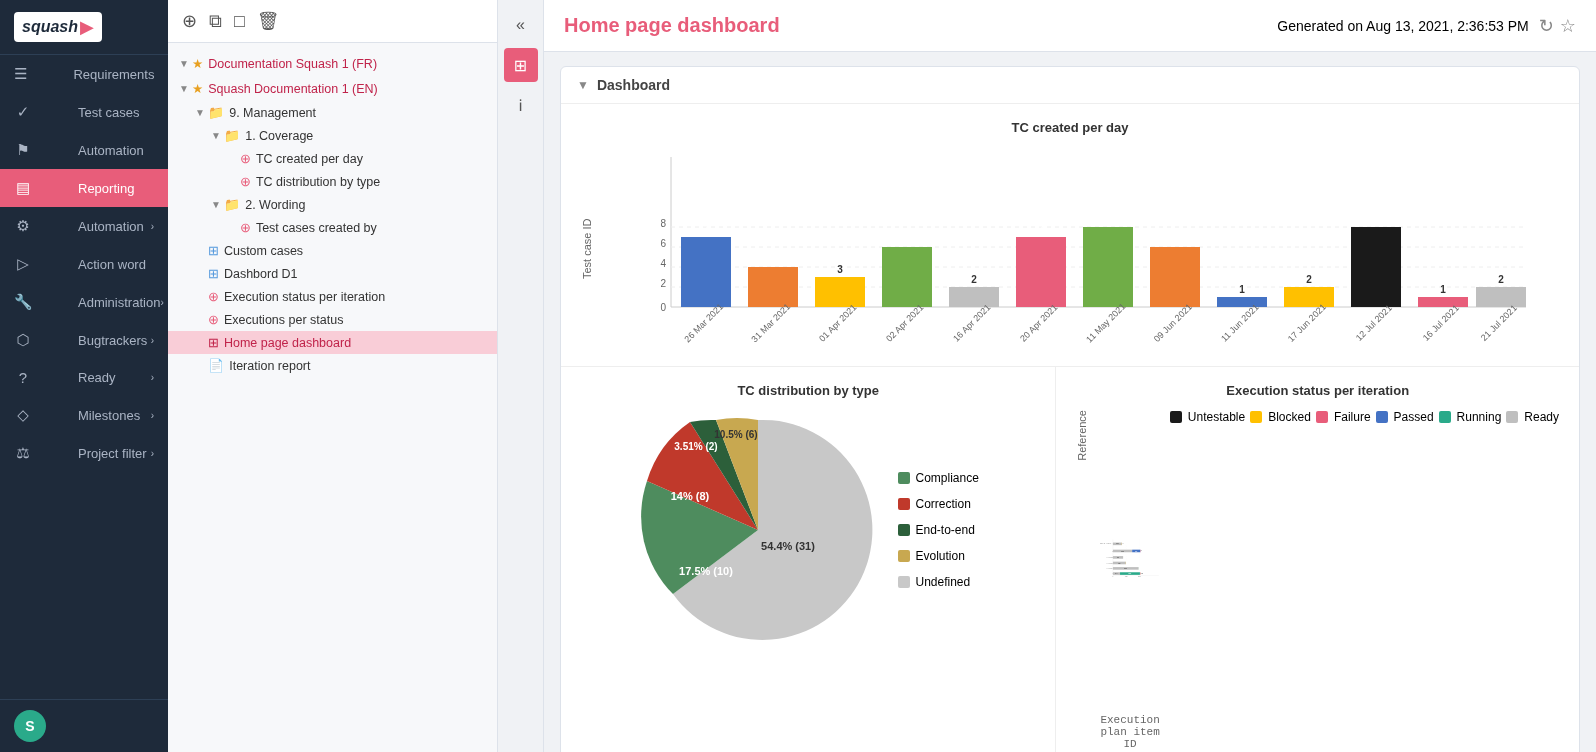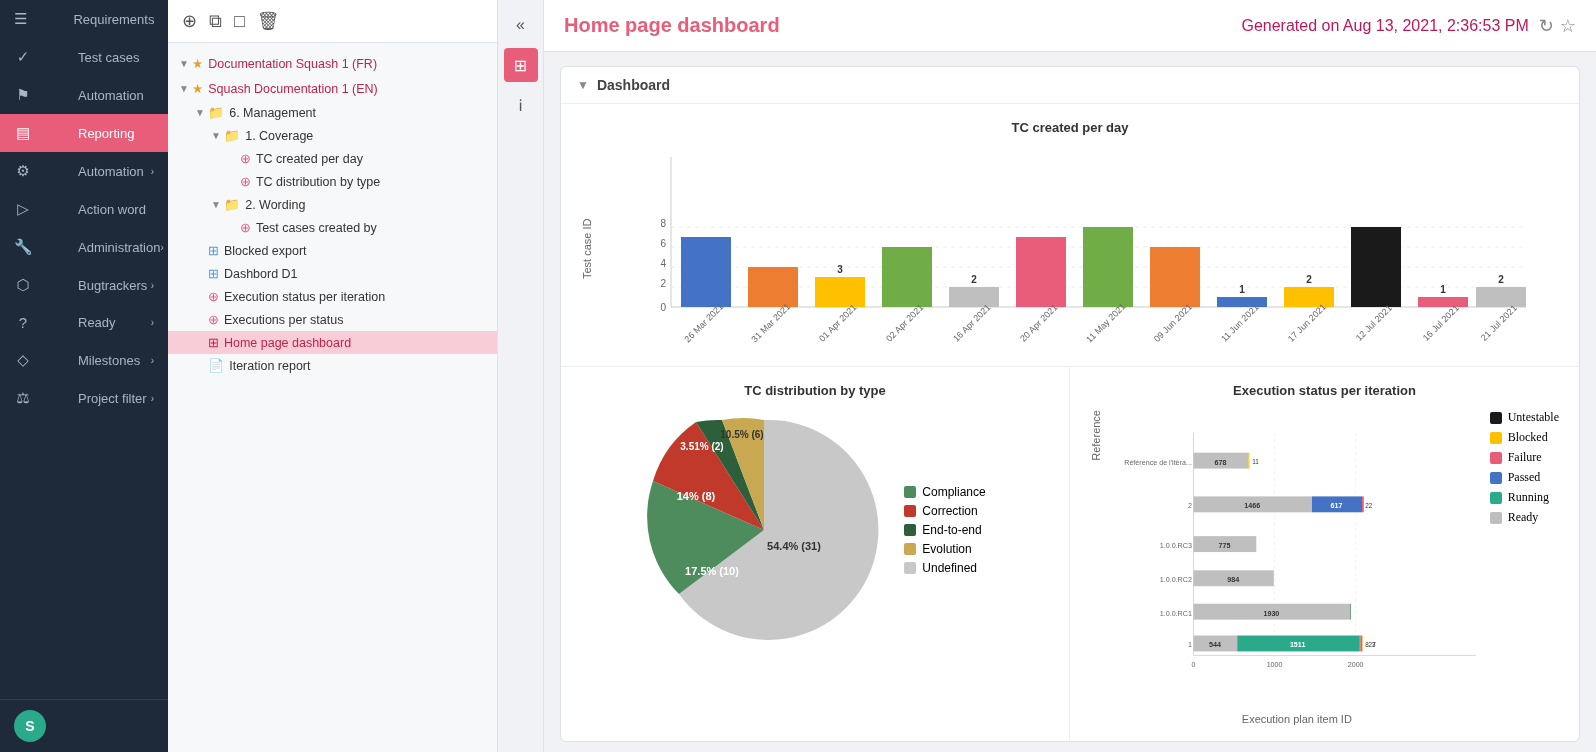--- a/index.html
+++ b/index.html
@@ -162,6 +162,12 @@
 <body>
 
 <nav class="sidebar">
+  <div class="sidebar-logo">
+    <div class="logo-box">
+      <span class="logo-text">squash</span>
+      <span class="logo-icon">▶</span>
+    </div>
+  </div>
 
   <div class="nav-item">
     <span class="nav-icon">☰</span>

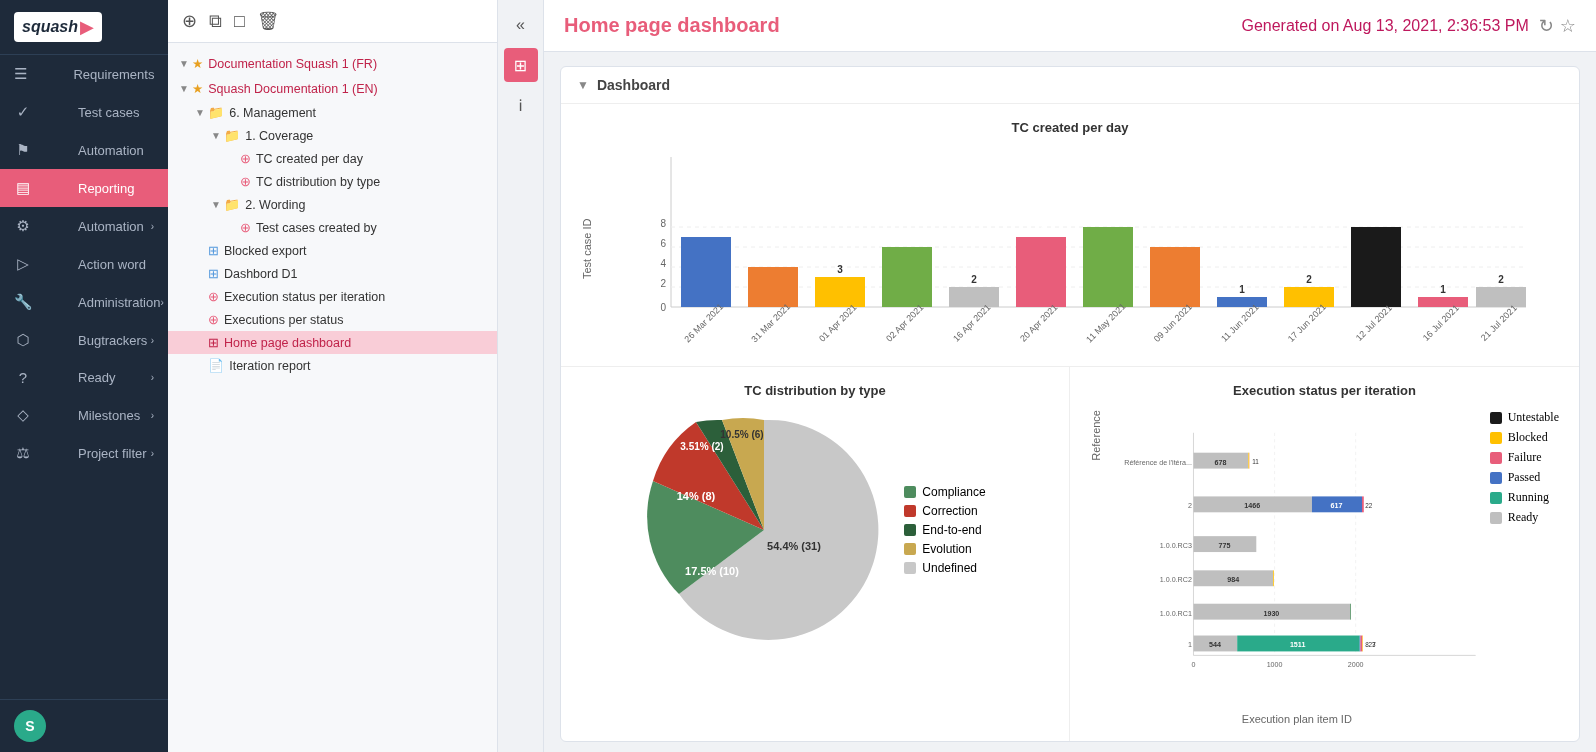--- a/index.html
+++ b/index.html
@@ -115,7 +115,7 @@
       color: #e85d7a; font-size: 20px; font-weight: 600; flex: 1;
     }
     .header-meta {
-      color: #be185d; font-size: 16px; margin-right: 10px;
+      color: #000000; font-size: 14px; margin-right: 10px;
     }
     .header-icons { display: flex; gap: 6px; }
     .header-icon-btn {

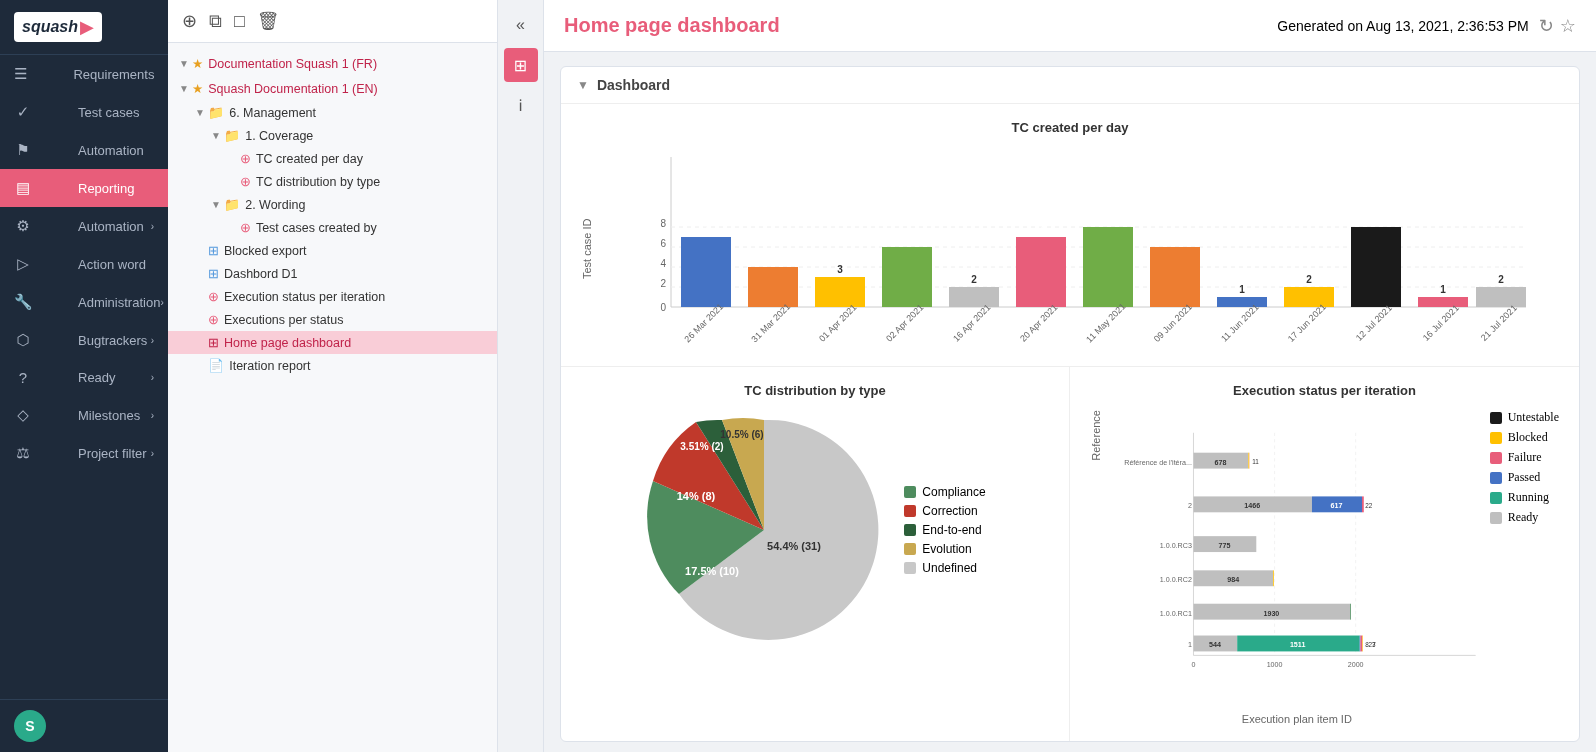--- a/index.html
+++ b/index.html
@@ -251,7 +251,7 @@
     <div class="tree-node" style="padding-left:24px;">
       <span class="tree-toggle">▼</span>
       <span class="tree-icon">📁</span>
-      <span class="tree-label">6. Management</span>
+      <span class="tree-label">9. Management</span>
     </div>
 
     <div class="tree-node" style="padding-left:40px;">

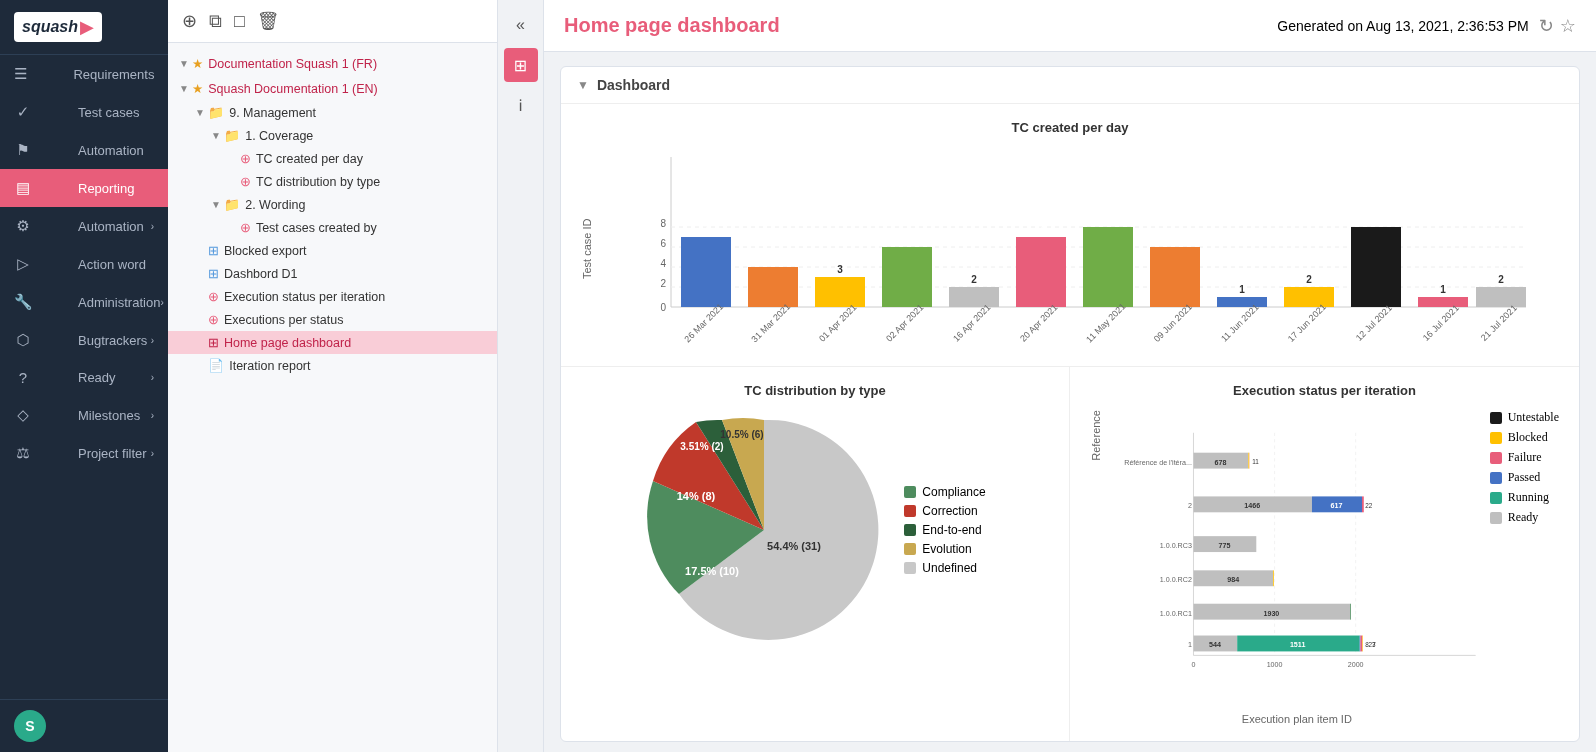--- a/index.html
+++ b/index.html
@@ -287,7 +287,7 @@
     <div class="tree-node" style="padding-left:24px;">
       <span class="tree-toggle" style="width:16px"></span>
       <span class="tree-icon" style="color:#5599dd">⊞</span>
-      <span class="tree-label">Blocked export</span>
+      <span class="tree-label">Custom cases</span>
     </div>
 
     <div class="tree-node" style="padding-left:24px;">

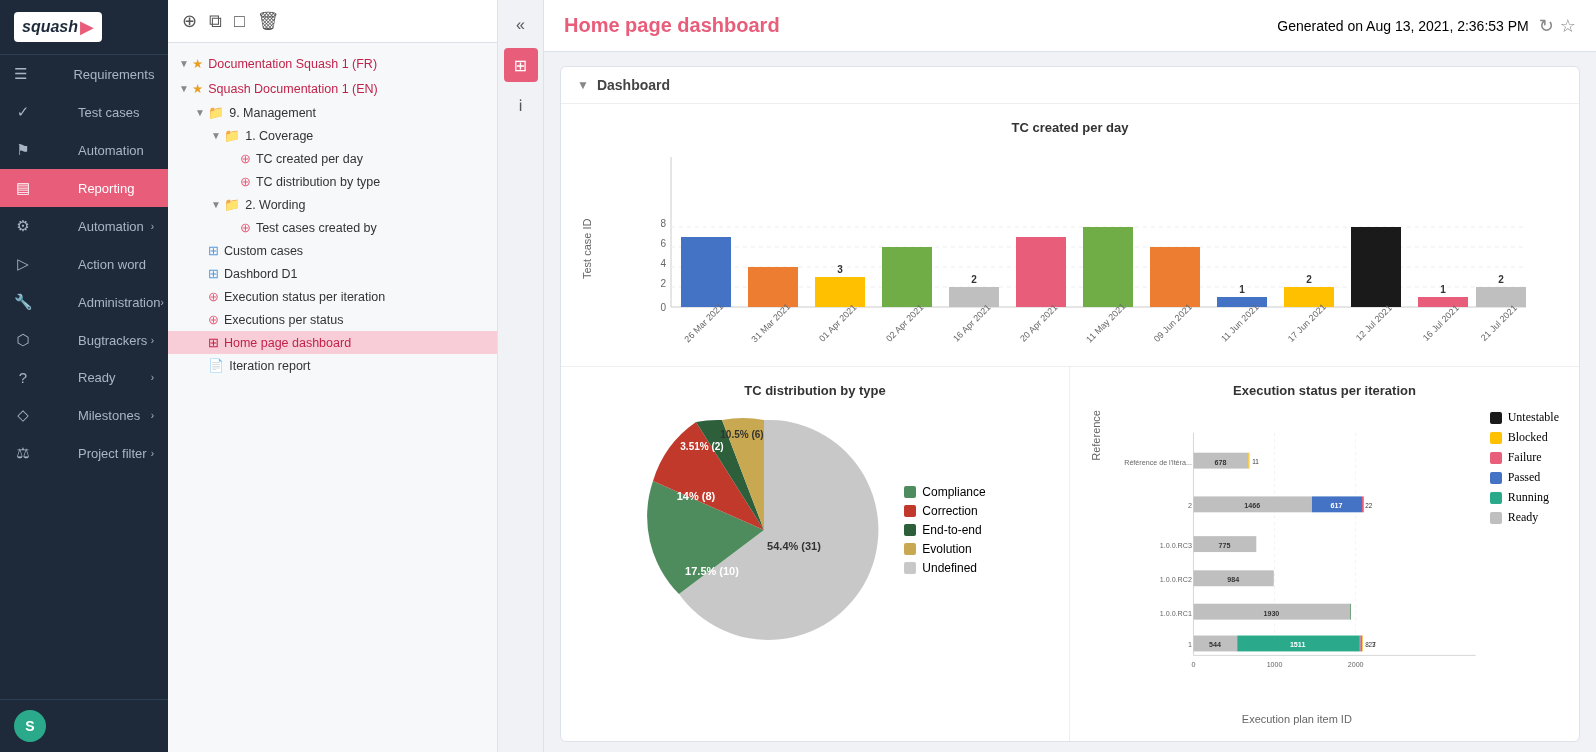--- a/index.html
+++ b/index.html
@@ -150,7 +150,7 @@
     .pie-legend { display: flex; flex-direction: column; gap: 5px; font-size: 12px; }
     .legend-item { display: flex; align-items: center; gap: 6px; }
     .legend-dot { width: 12px; height: 12px; border-radius: 2px; flex-shrink: 0; }
-    .exec-legend { display: flex; flex-direction: column; gap: 5px; font-size: 12px; font-family: Liberation Serif, serif; }
+    .exec-legend { display: flex; flex-direction: row; gap: 5px; font-size: 12px; }
 
     
     .y-axis-label {

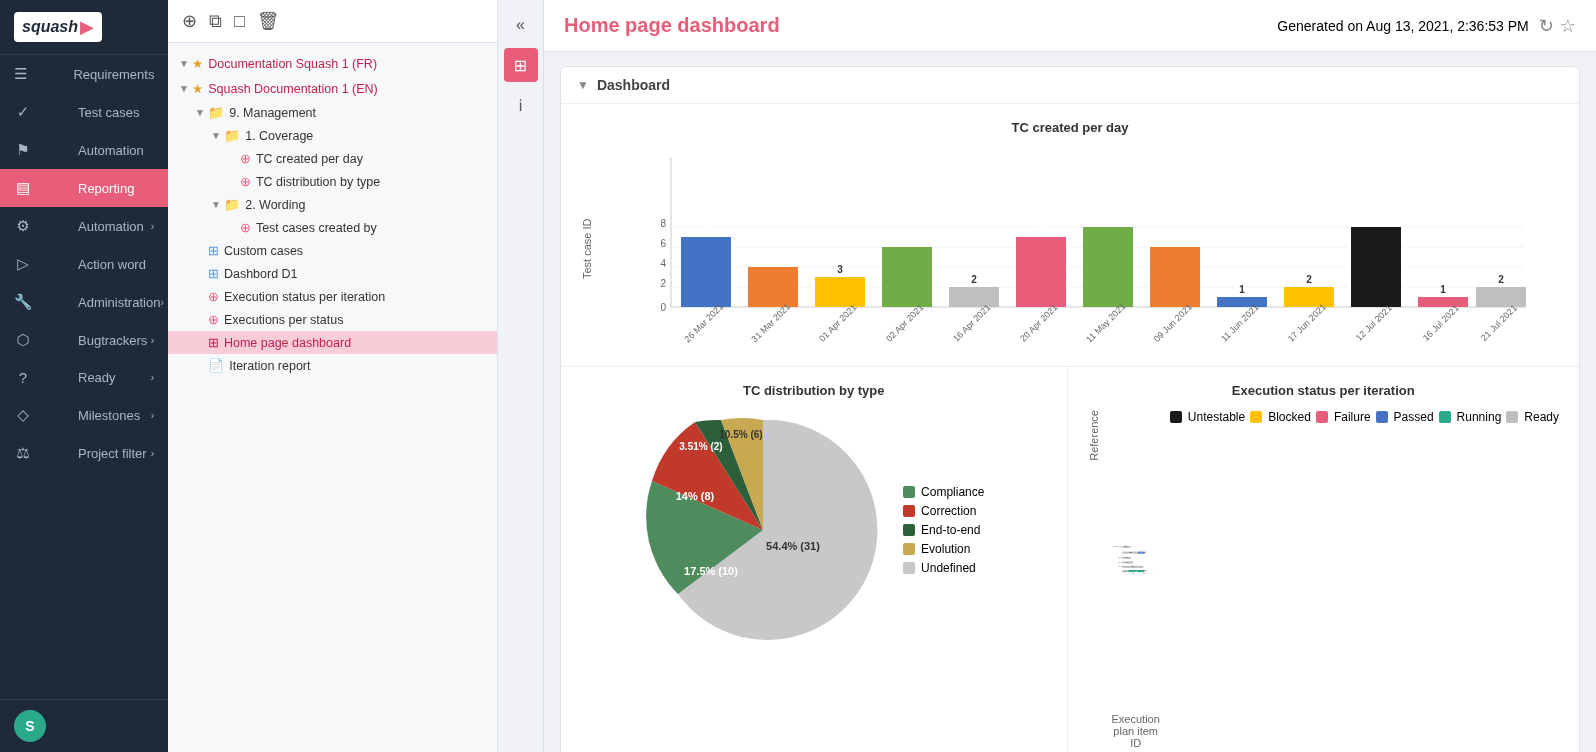--- a/index.html
+++ b/index.html
@@ -147,7 +147,7 @@
     .pie-chart-area {
       display: flex; align-items: center; justify-content: center; gap: 20px;
     }
-    .pie-legend { display: flex; flex-direction: column; gap: 5px; font-size: 12px; }
+    .pie-legend { display: flex; flex-direction: column; gap: 12px; font-size: 12px; }
     .legend-item { display: flex; align-items: center; gap: 6px; }
     .legend-dot { width: 12px; height: 12px; border-radius: 2px; flex-shrink: 0; }
     .exec-legend { display: flex; flex-direction: row; gap: 5px; font-size: 12px; }

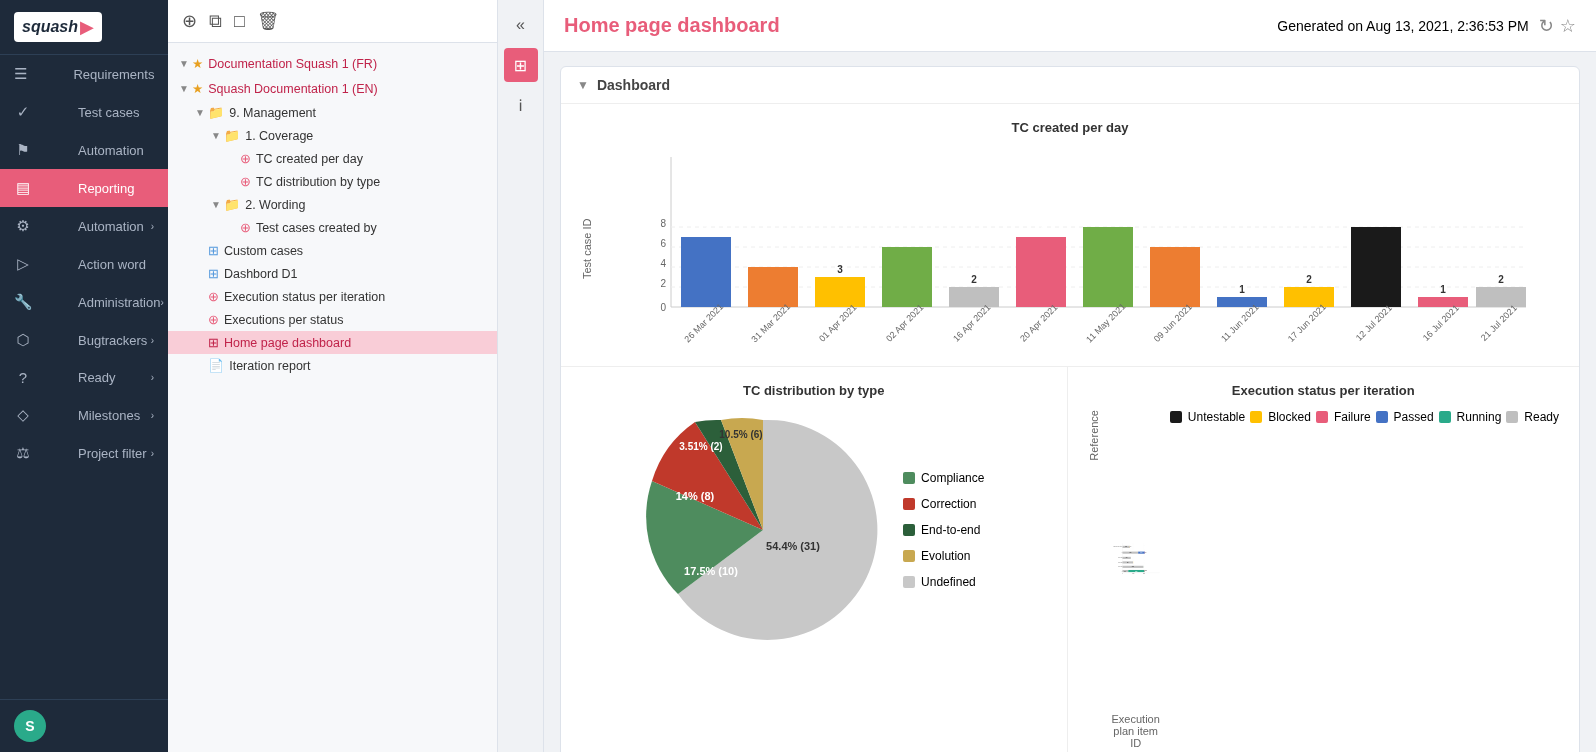--- a/index.html
+++ b/index.html
@@ -477,7 +477,7 @@
             <div class="chart-title">Execution status per iteration</div>
             <div style="display:flex; gap:10px; align-items:flex-start;">
               <div class="y-axis-label" style="font-size:11px; width:14px;">Reference</div>
-              <div style="flex:1;">
+              <div style="flex:1;font-family:Liberation Mono, monospace;">
                 <svg viewBox="0 0 460 340" width="100%" height="300">
 
                   <line x1="100" y1="10" x2="100" y2="290" stroke="#ccc" stroke-width="1"></line>

